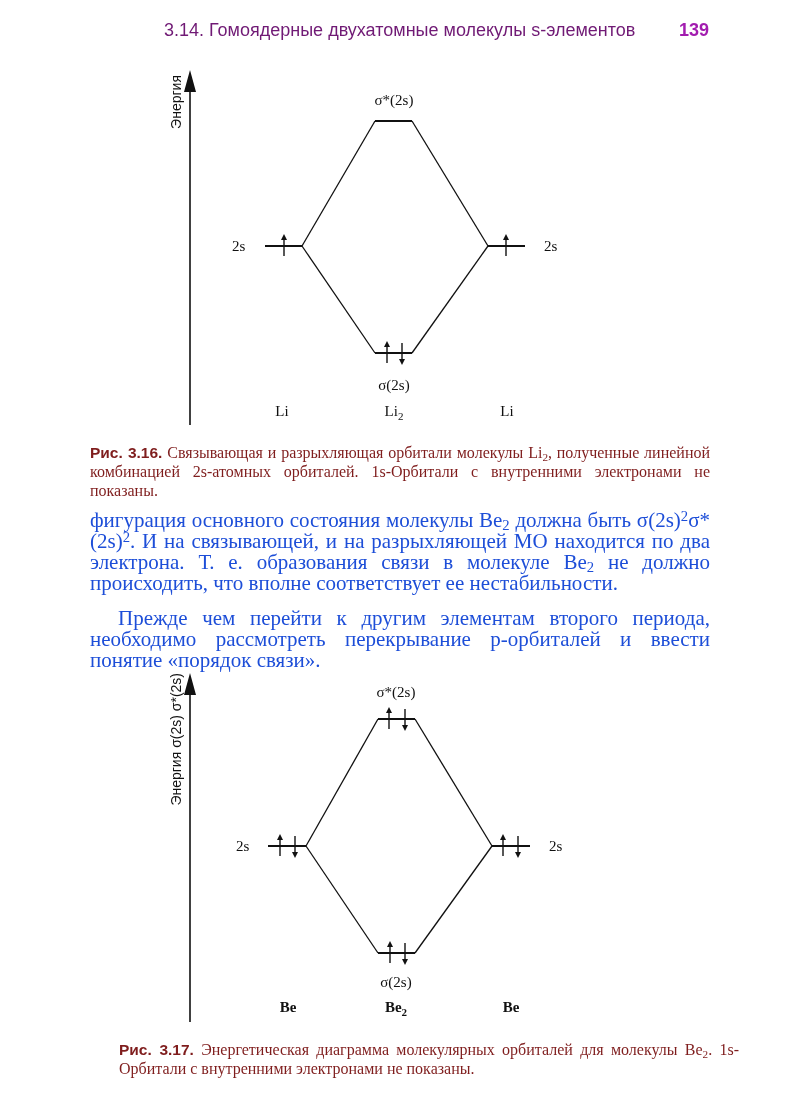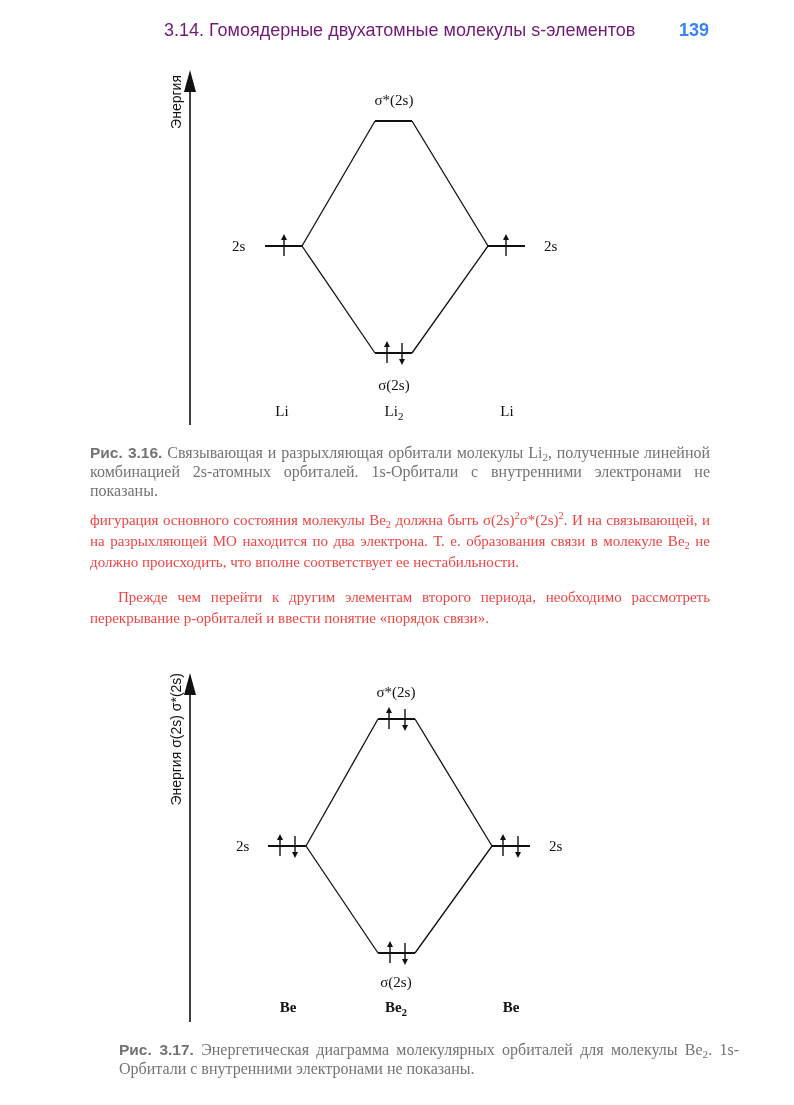--- a/index.html
+++ b/index.html
@@ -6,7 +6,7 @@
   body { width: 794px; height: 1105px; position: relative; overflow: hidden; color: #111; }
   .header { position: absolute; left: 164px; top: 20px; width: 545px; height: 26px; }
   .running-title { position: absolute; left: 0; top: 0; font-family: "Liberation Sans", sans-serif; font-size: 18px; color: #701a75; white-space: nowrap; }
-  .page-number { position: absolute; right: 0; top: 0; font-family: "Liberation Sans", sans-serif; font-size: 18px; font-weight: bold; color: #3b82f6; }
+  .page-number { position: absolute; right: 0; top: 0; font-family: "Liberation Sans", sans-serif; font-size: 18px; font-weight: bold; color: #a21caf; }
   .fig { position: absolute; left: 0; }
   .fig svg { display: block; }
   .lbl { font-family: "Liberation Serif", serif; font-size: 15px; fill: #111; }

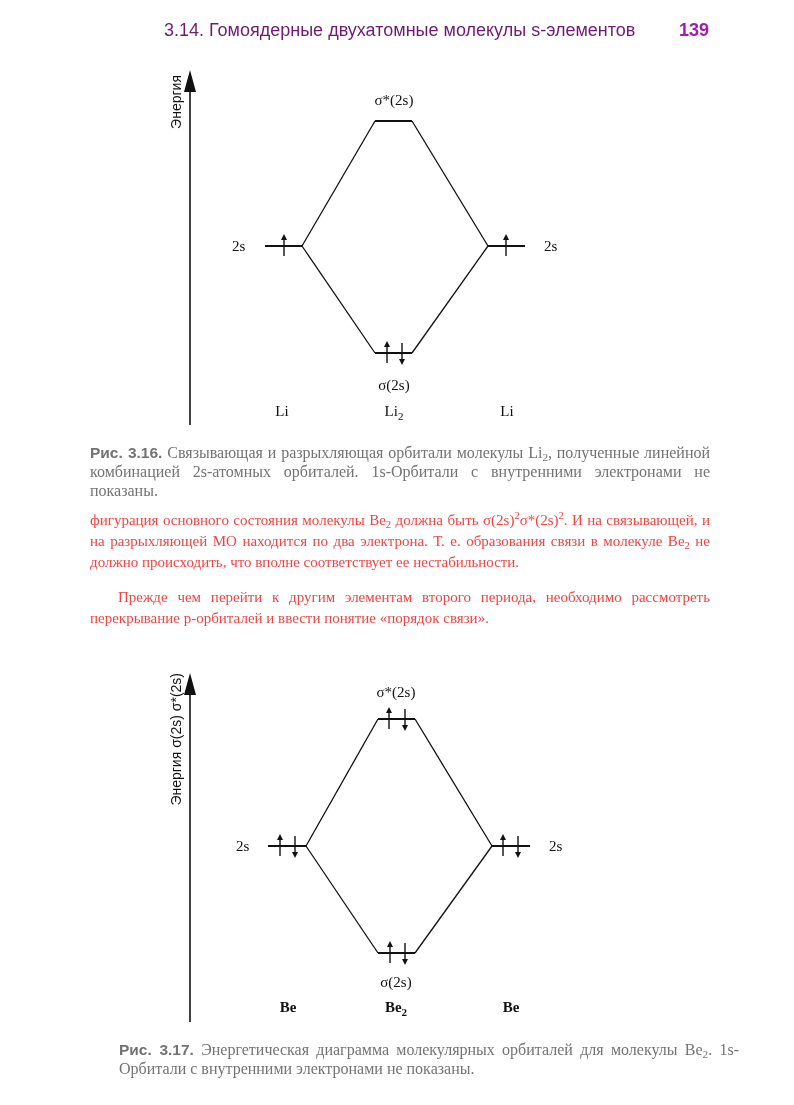--- a/index.html
+++ b/index.html
@@ -11,7 +11,7 @@
   .fig svg { display: block; }
   .lbl { font-family: "Liberation Serif", serif; font-size: 15px; fill: #111; }
   .axis-lbl { font-family: "Liberation Sans", sans-serif; font-size: 14px; fill: #111; }
-  .caption { position: absolute; left: 90px; width: 620px; font-family: "Liberation Serif", serif; font-size: 16px; line-height: 19px; text-align: justify; color: #737373; }
+  .caption { position: absolute; left: 90px; width: 620px; font-family: "Liberation Serif", serif; font-size: 16px; line-height: 19px; text-align: justify; color: #7f1d1d; }
   .caption .fig-num { font-family: "Liberation Sans", sans-serif; font-weight: bold; font-size: 15.5px; }
   .body-text { position: absolute; left: 90px; width: 620px; font-family: "Liberation Serif", serif; font-size: 15px; line-height: 21px; text-align: justify; color: #ef4444; }
   .body-text p { margin: 0; }

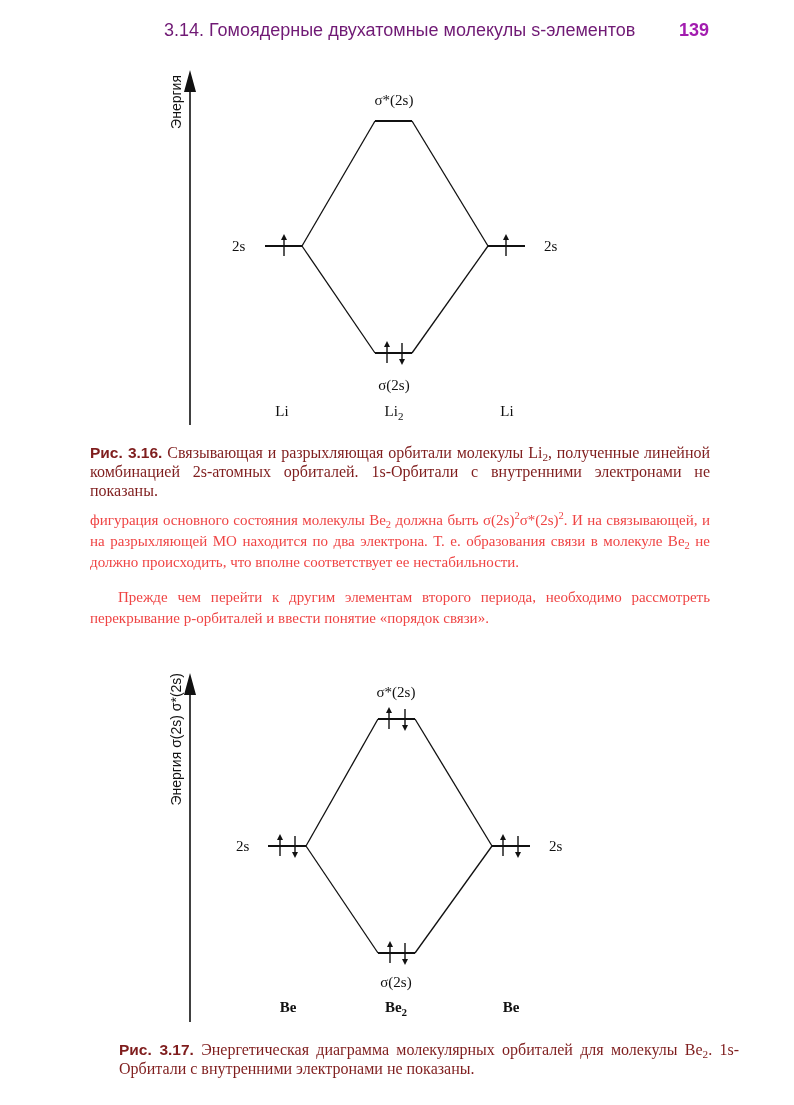--- a/index.html
+++ b/index.html
@@ -13,7 +13,7 @@
   .axis-lbl { font-family: "Liberation Sans", sans-serif; font-size: 14px; fill: #111; }
   .caption { position: absolute; left: 90px; width: 620px; font-family: "Liberation Serif", serif; font-size: 16px; line-height: 19px; text-align: justify; color: #7f1d1d; }
   .caption .fig-num { font-family: "Liberation Sans", sans-serif; font-weight: bold; font-size: 15.5px; }
-  .body-text { position: absolute; left: 90px; width: 620px; font-family: "Liberation Serif", serif; font-size: 15px; line-height: 21px; text-align: justify; color: #ef4444; }
+  .body-text { position: absolute; left: 90px; width: 620px; font-family: "Liberation Serif", serif; font-size: 21px; line-height: 21px; text-align: justify; color: #1d4ed8; }
   .body-text p { margin: 0; }
   .body-text p.indent { text-indent: 28px; margin-top: 14px; }
   sub { font-size: 70%; vertical-align: -3px; line-height: 0; }

